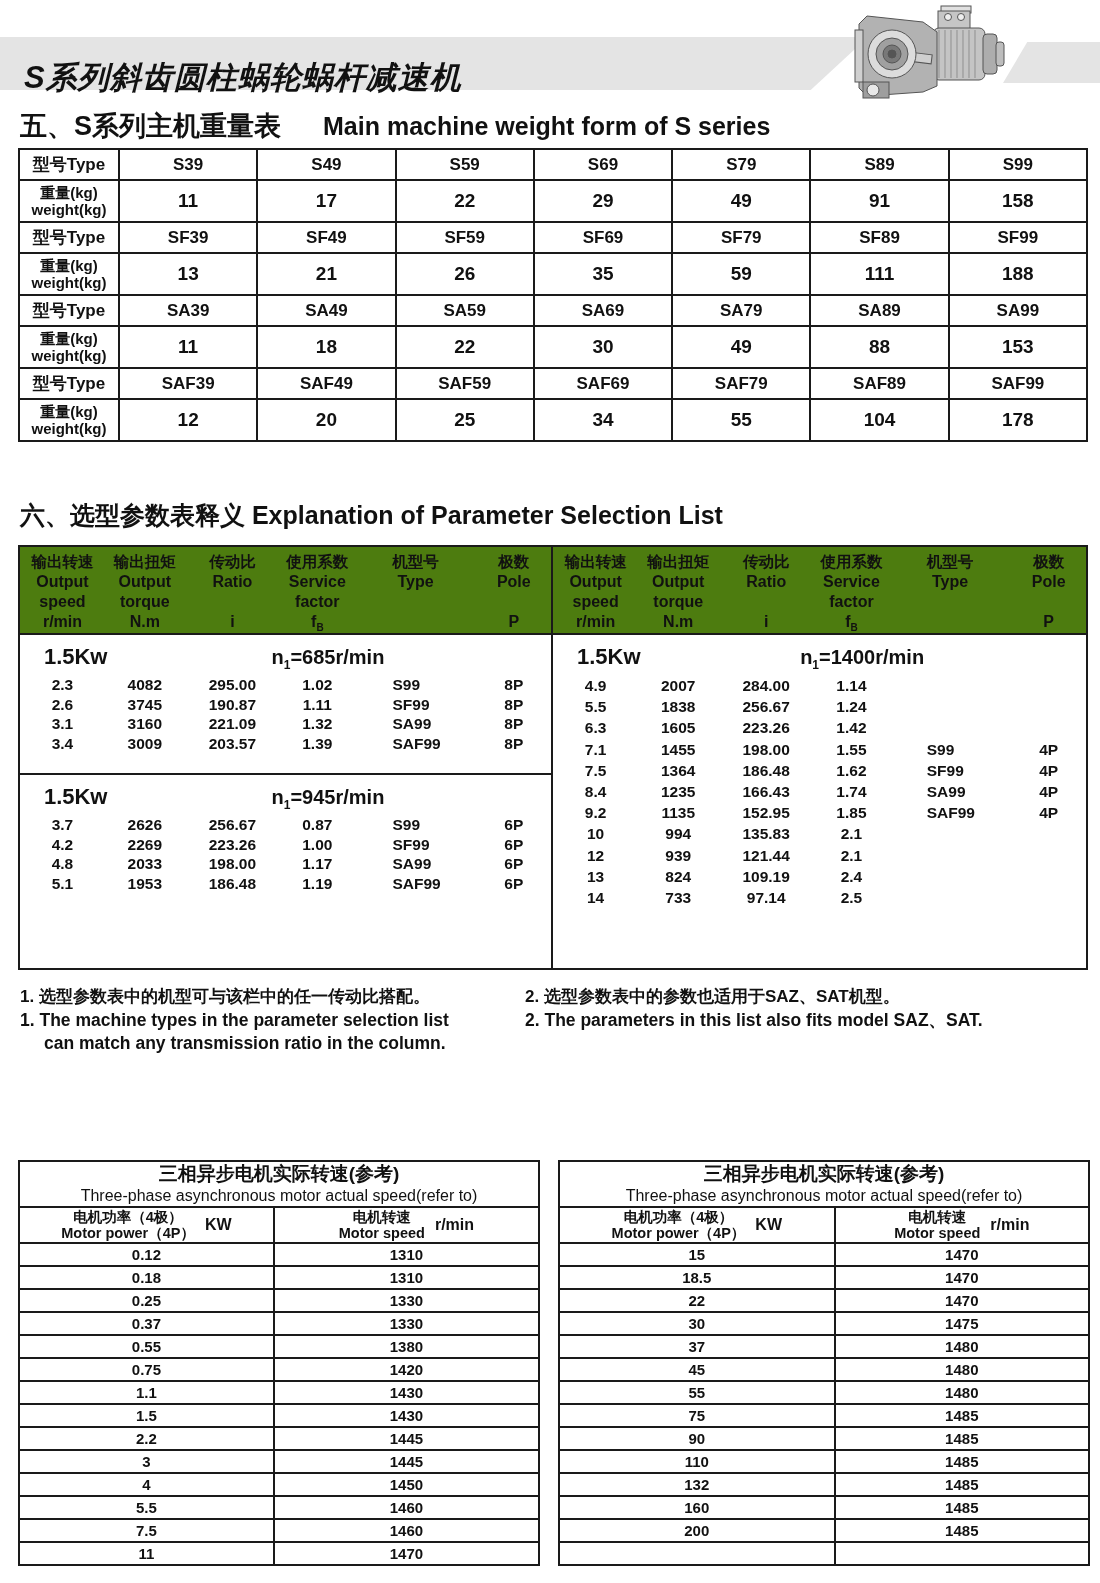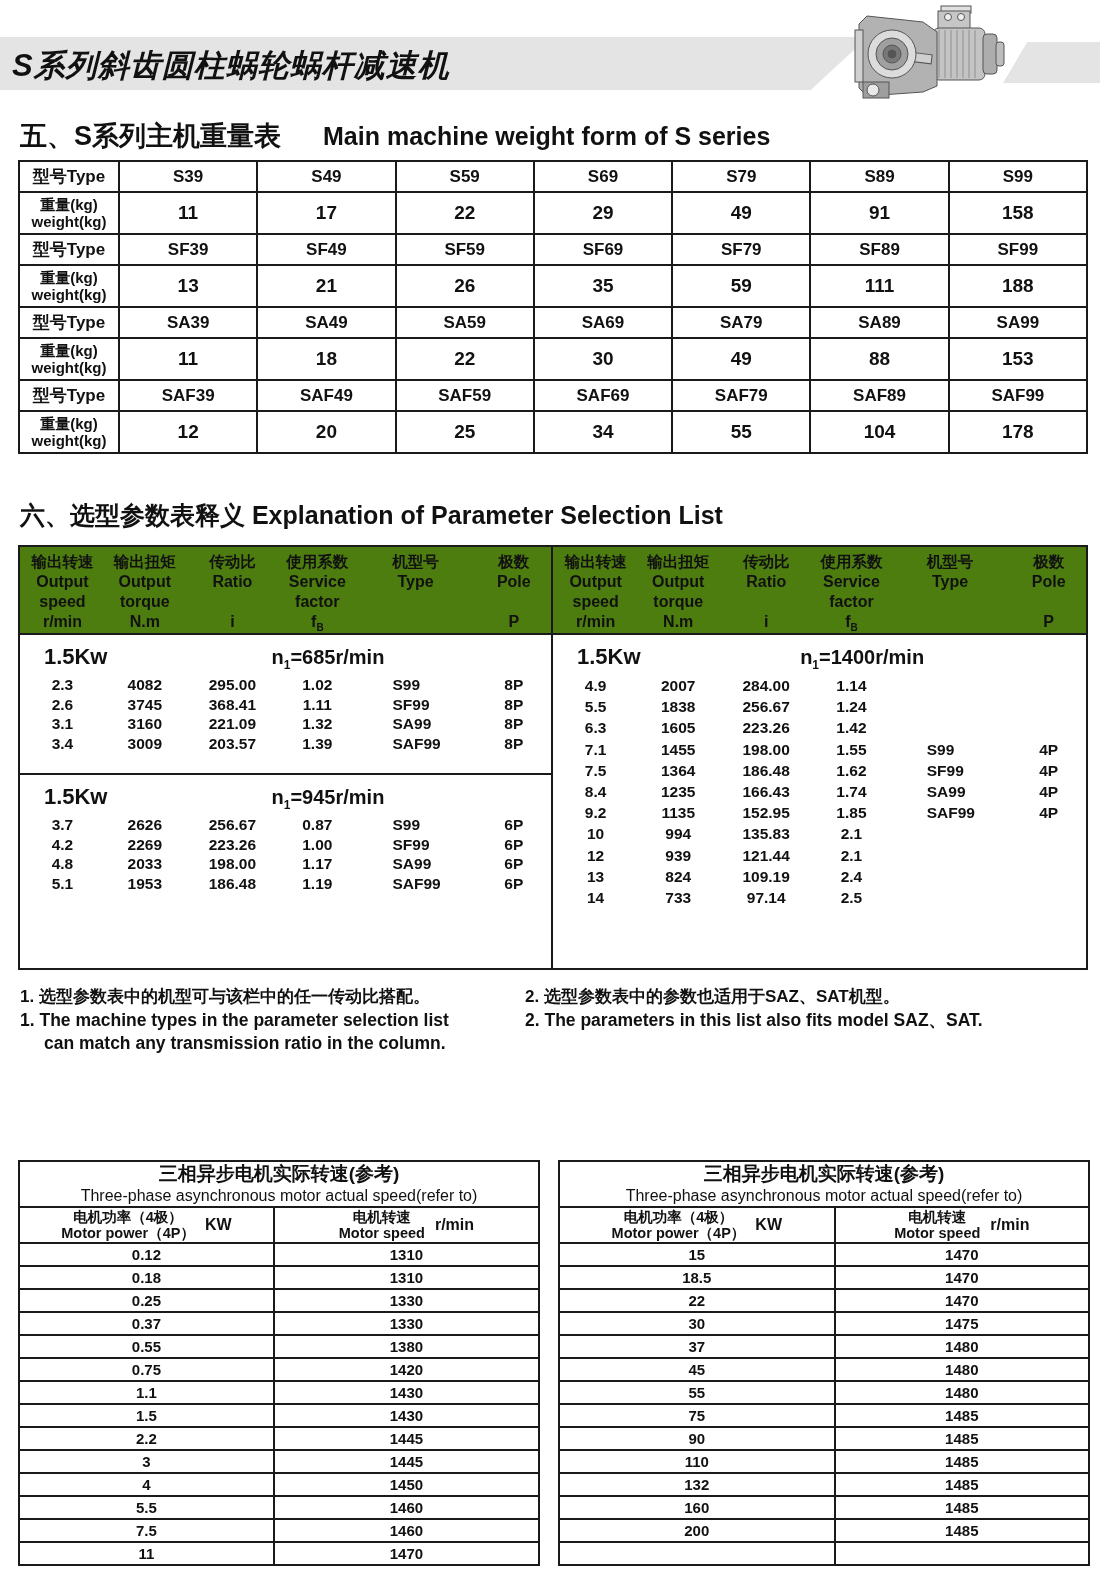--- a/index.html
+++ b/index.html
@@ -11,7 +11,7 @@
              clip-path:polygon(0 0,100% 0,93.4% 100%,0 100%);}
   .band-right{position:absolute;left:1003px;top:42px;width:97px;height:41px;background:#e4e4e4;
              clip-path:polygon(25% 0,100% 0,100% 100%,0 100%);}
-  .banner-title{position:absolute;left:8px;top:41px;margin:4px;font-size:31px;font-weight:bold;
+  .banner-title{position:absolute;left:8px;top:41px;margin:16px;font-size:31px;font-weight:bold;
                 font-style:italic;letter-spacing:1px;white-space:nowrap;}
   .motor-svg{position:absolute;left:845px;top:4px;}
 

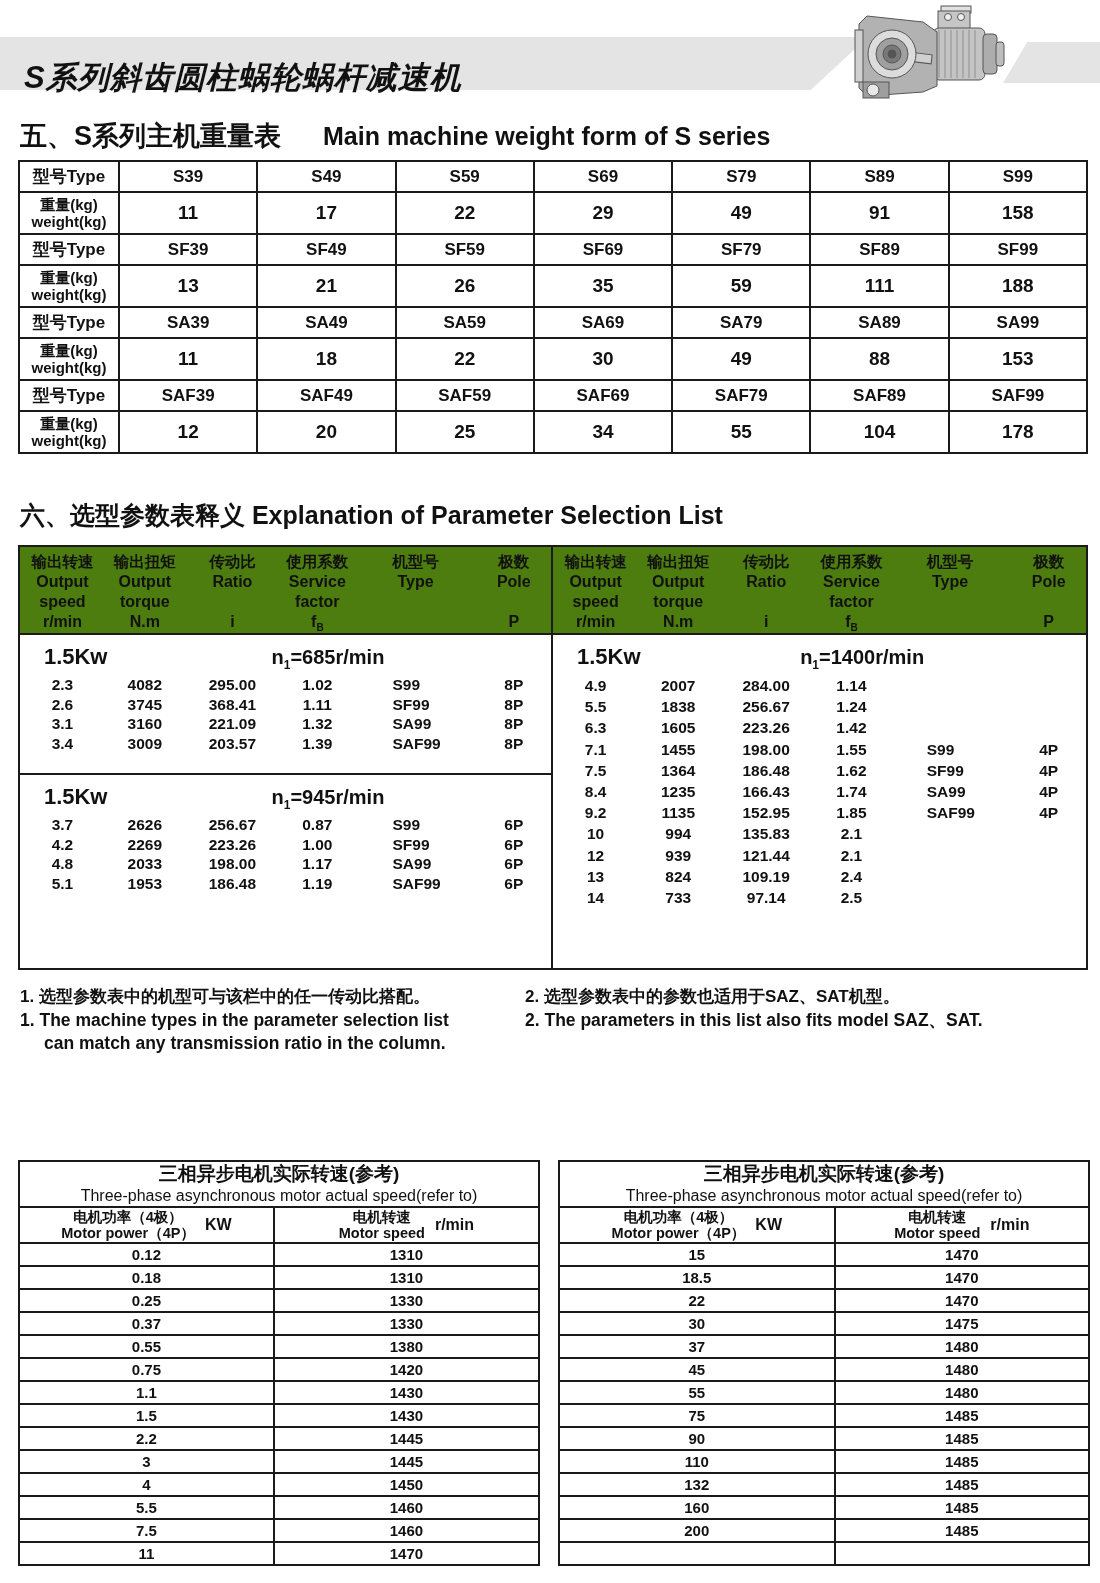--- a/index.html
+++ b/index.html
@@ -16,7 +16,7 @@
   .motor-svg{position:absolute;left:845px;top:4px;}
 
   
-  .sec5-head{position:absolute;left:20px;top:118px;white-space:nowrap;}
+  .sec5-head{position:absolute;left:20px;top:108px;white-space:nowrap;}
   .sec5-cn{font-size:27px;font-weight:bold;}
   .sec5-en{font-size:25px;font-weight:bold;margin-left:42px;}
   .sec6-head{position:absolute;left:20px;top:499px;font-size:25px;font-weight:bold;white-space:nowrap;}

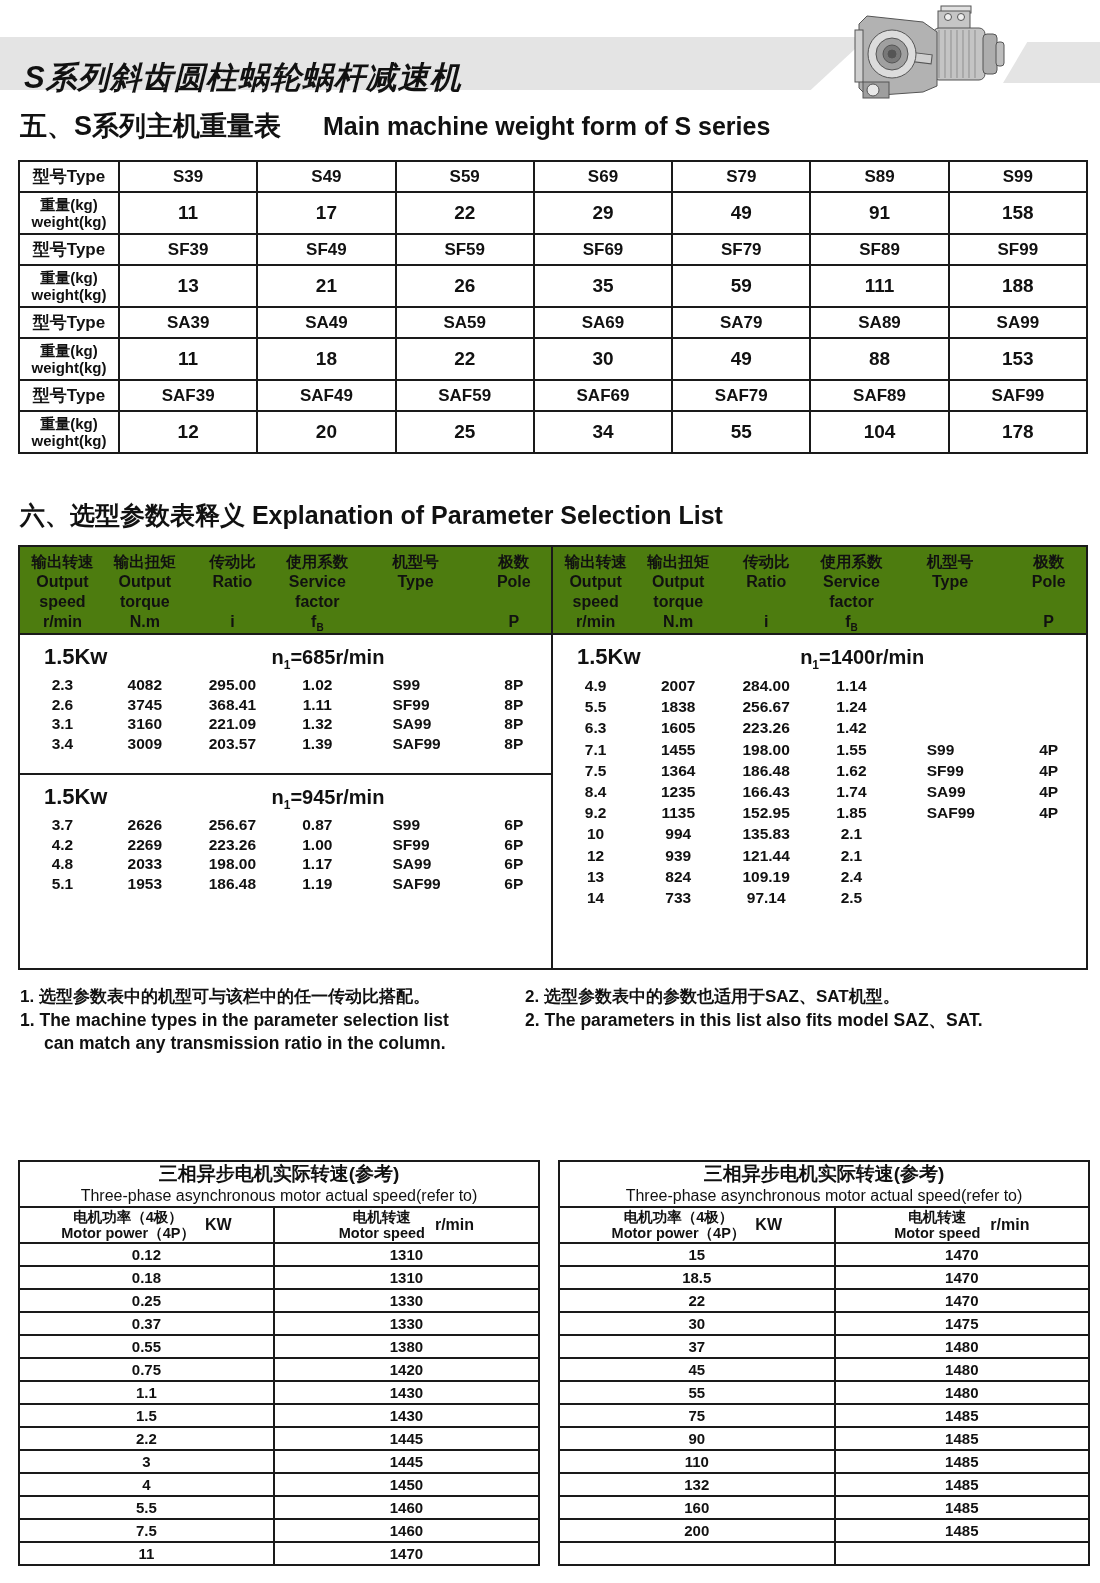--- a/index.html
+++ b/index.html
@@ -22,7 +22,7 @@
   .sec6-head{position:absolute;left:20px;top:499px;font-size:25px;font-weight:bold;white-space:nowrap;}
 
   
-  .weight-table{position:absolute;left:18px;top:160px;width:1070px;border-collapse:collapse;table-layout:fixed;}
+  .weight-table{position:absolute;left:18px;top:148px;width:1070px;border-collapse:collapse;table-layout:fixed;}
   .weight-table th,.weight-table td{border:2px solid #1a1a1a;text-align:center;vertical-align:middle;padding:0;}
   .weight-table col.c0{width:100px;}
   .wt-type-row{height:31px;}

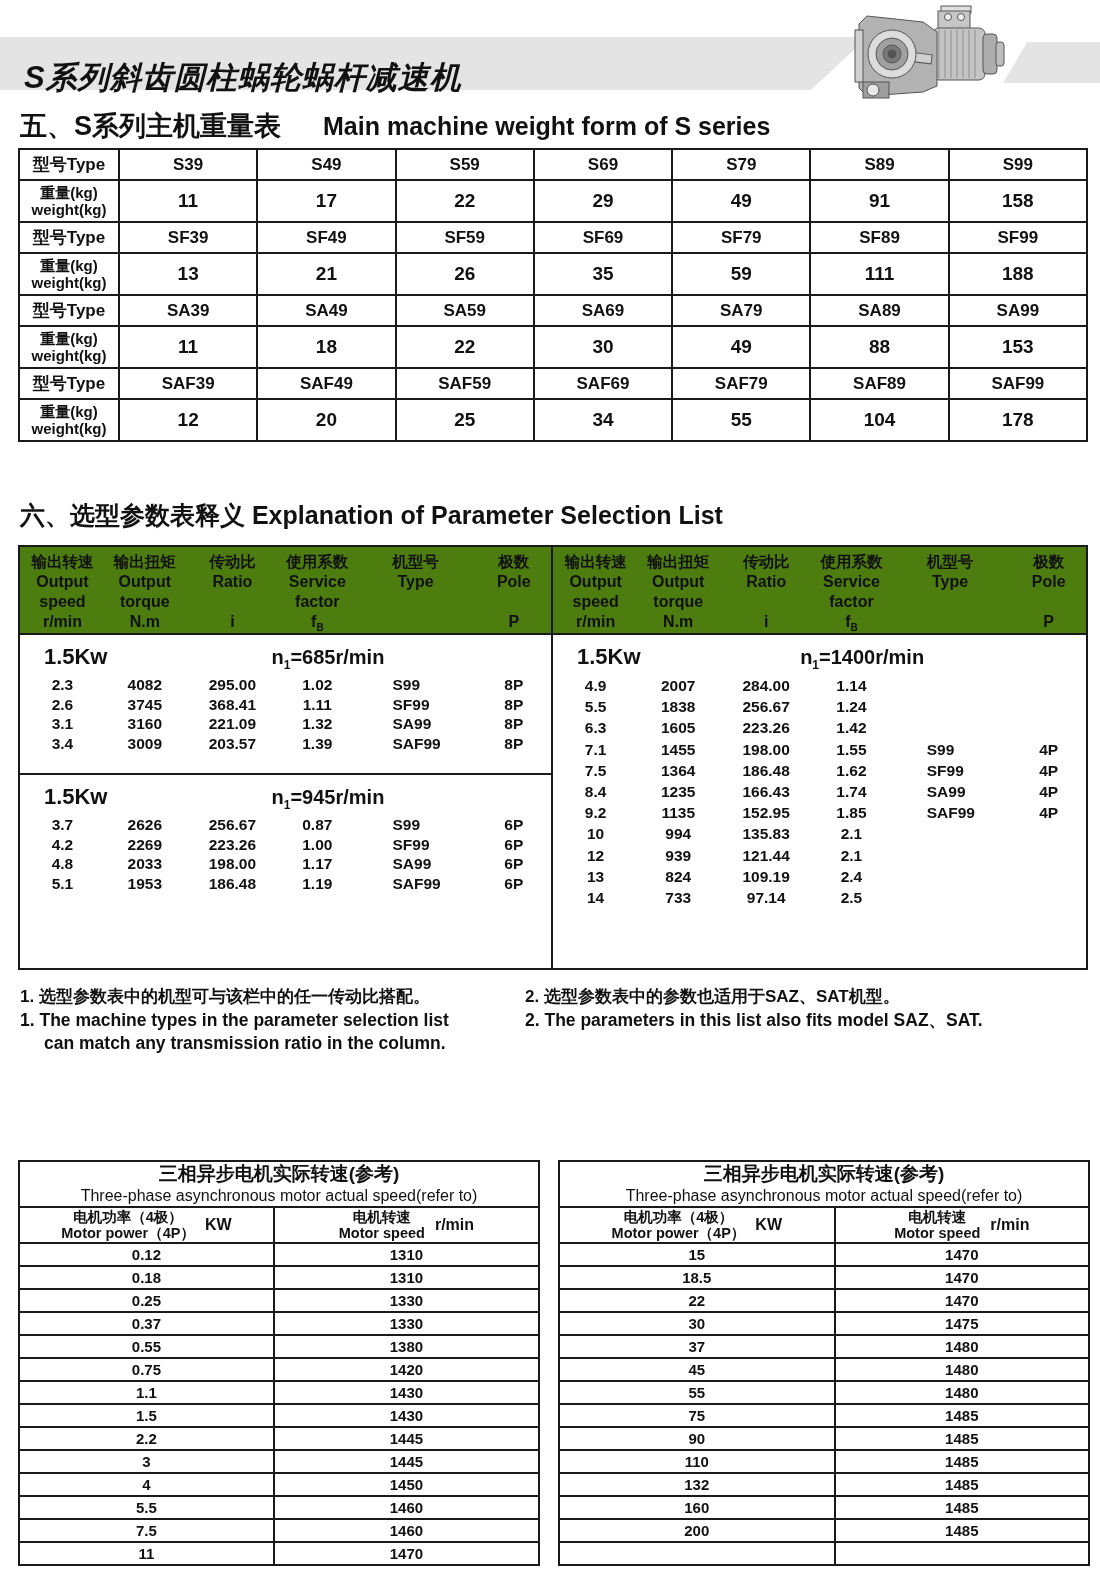--- a/index.html
+++ b/index.html
@@ -322,7 +322,7 @@
             <div class="pg-row pcols">
               <span class="pg-cell c0">2.6</span>
               <span class="pg-cell c1">3745</span>
-              <span class="pg-cell c2">368.41</span>
+              <span class="pg-cell c2">190.87</span>
               <span class="pg-cell c3">1.11</span>
               <span class="pg-cell c4">SF99</span>
               <span class="pg-cell c5">8P</span>

